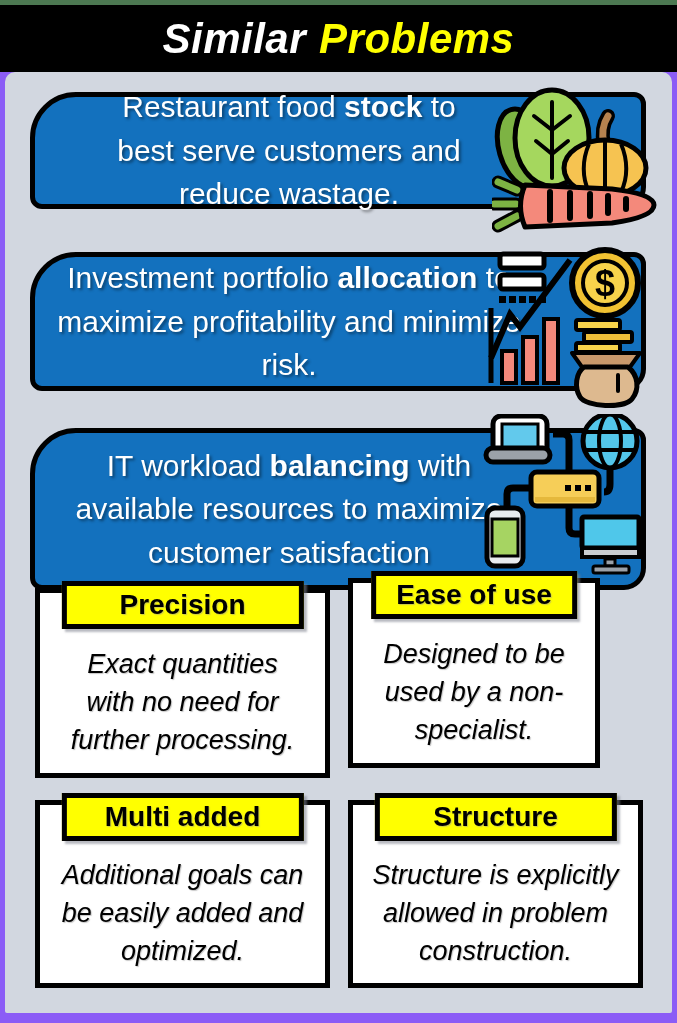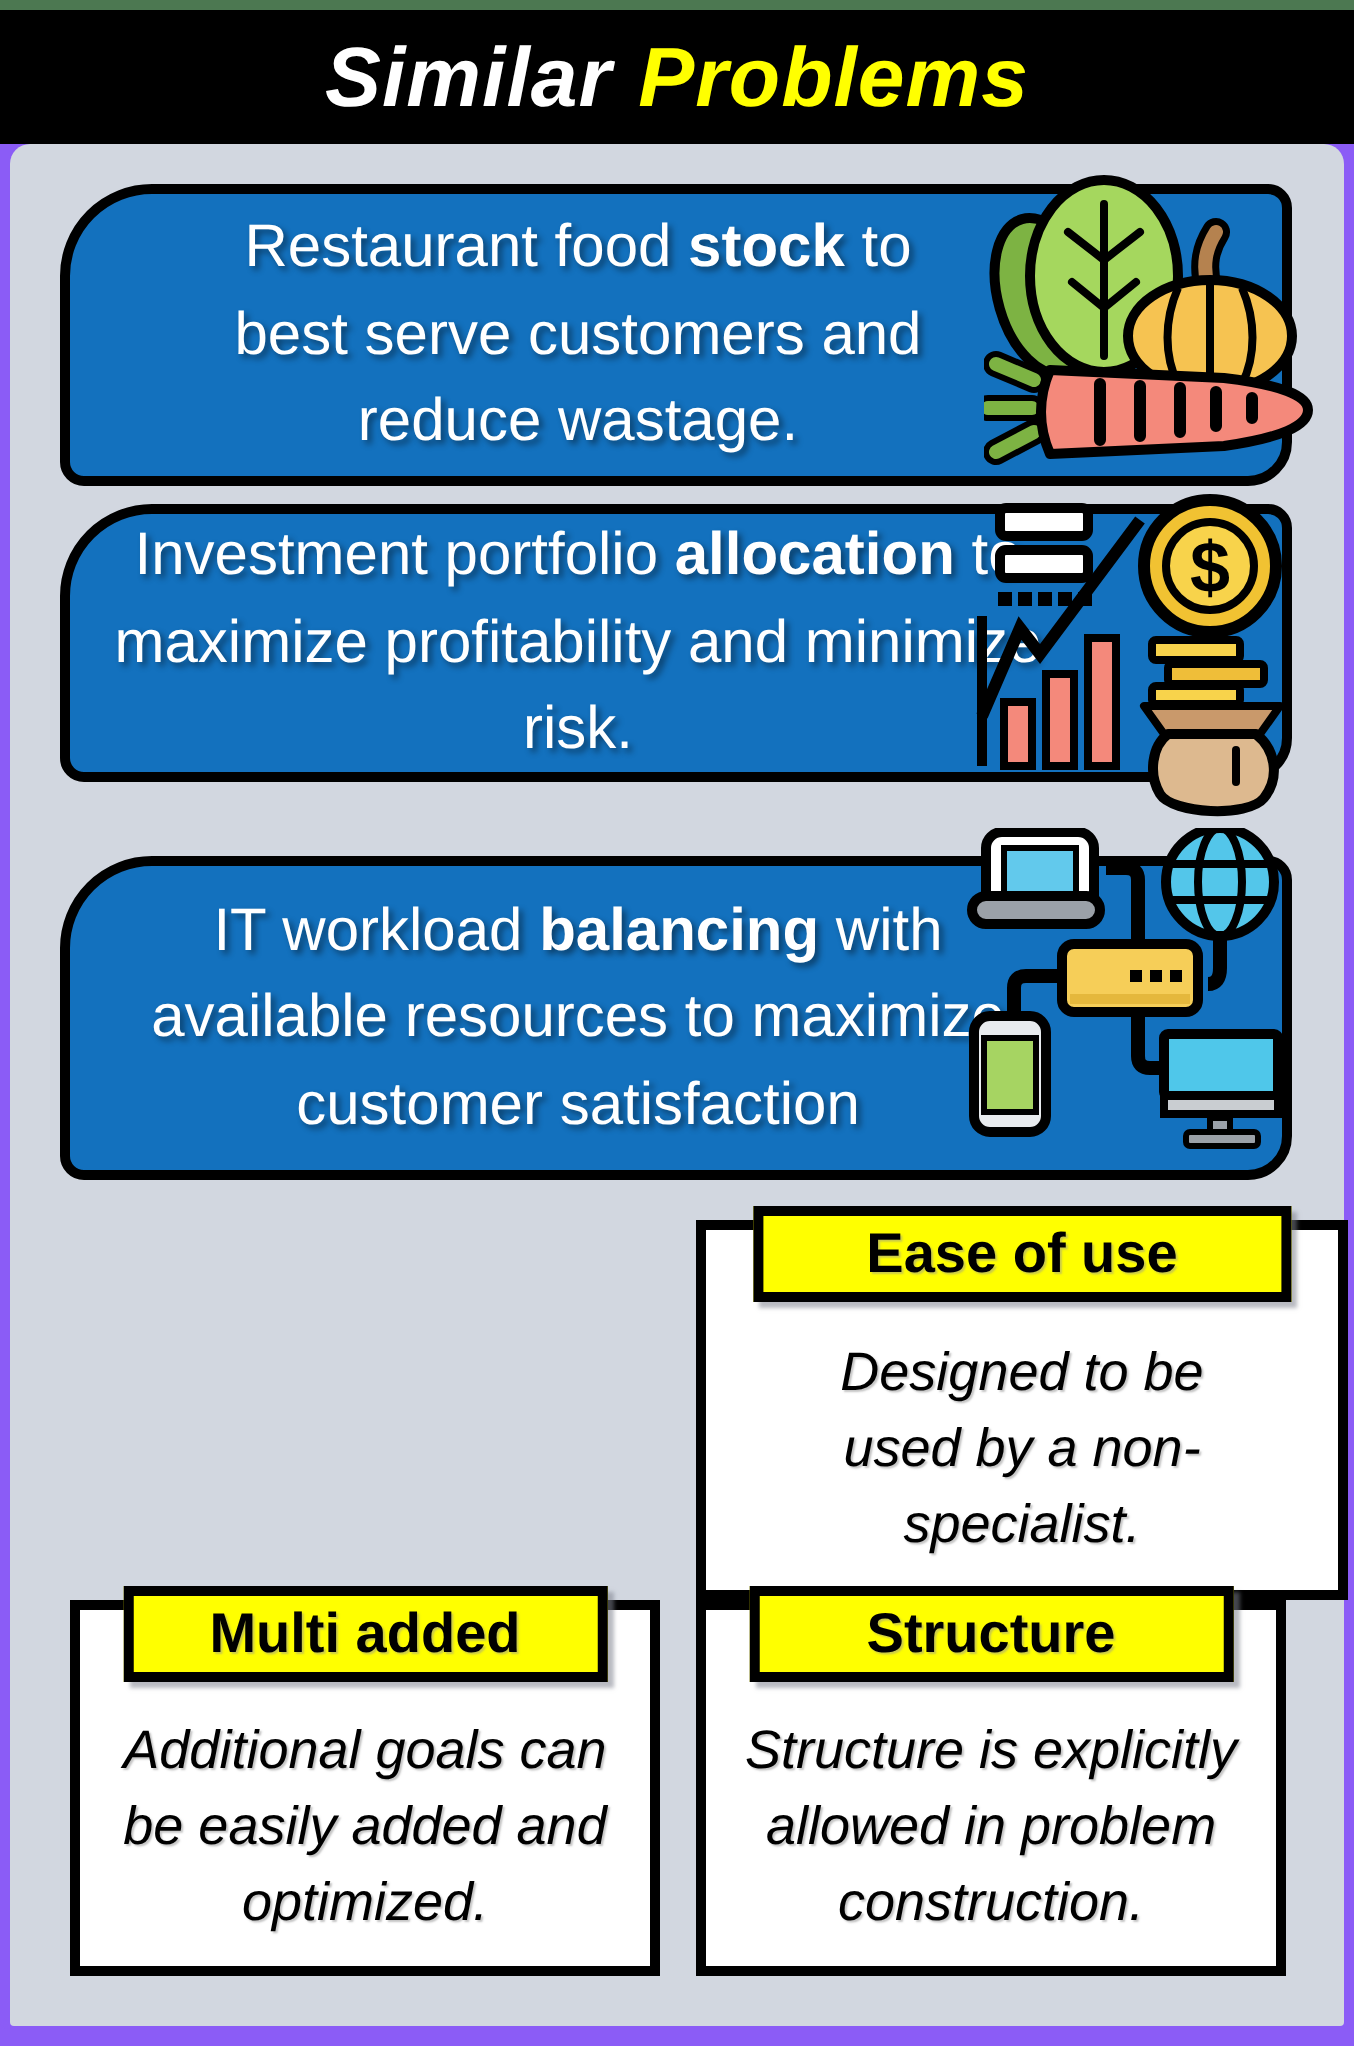--- a/index.html
+++ b/index.html
@@ -15,7 +15,7 @@
          border-radius:10px 10px 2px 2px;}
   .problem{position:absolute;left:25px;width:616px;background:#1371BE;border:5px solid #000;
            box-sizing:border-box;border-radius:46px 12px 22px 12px;}
-  .p1{top:20px;height:151px;}
+  .p1{top:20px;height:117px;}
   .p2{top:180px;height:139px;}
   .p3{top:356px;height:162px;}
   .problem-text{position:absolute;left:14px;top:0;height:100%;width:480px;display:flex;

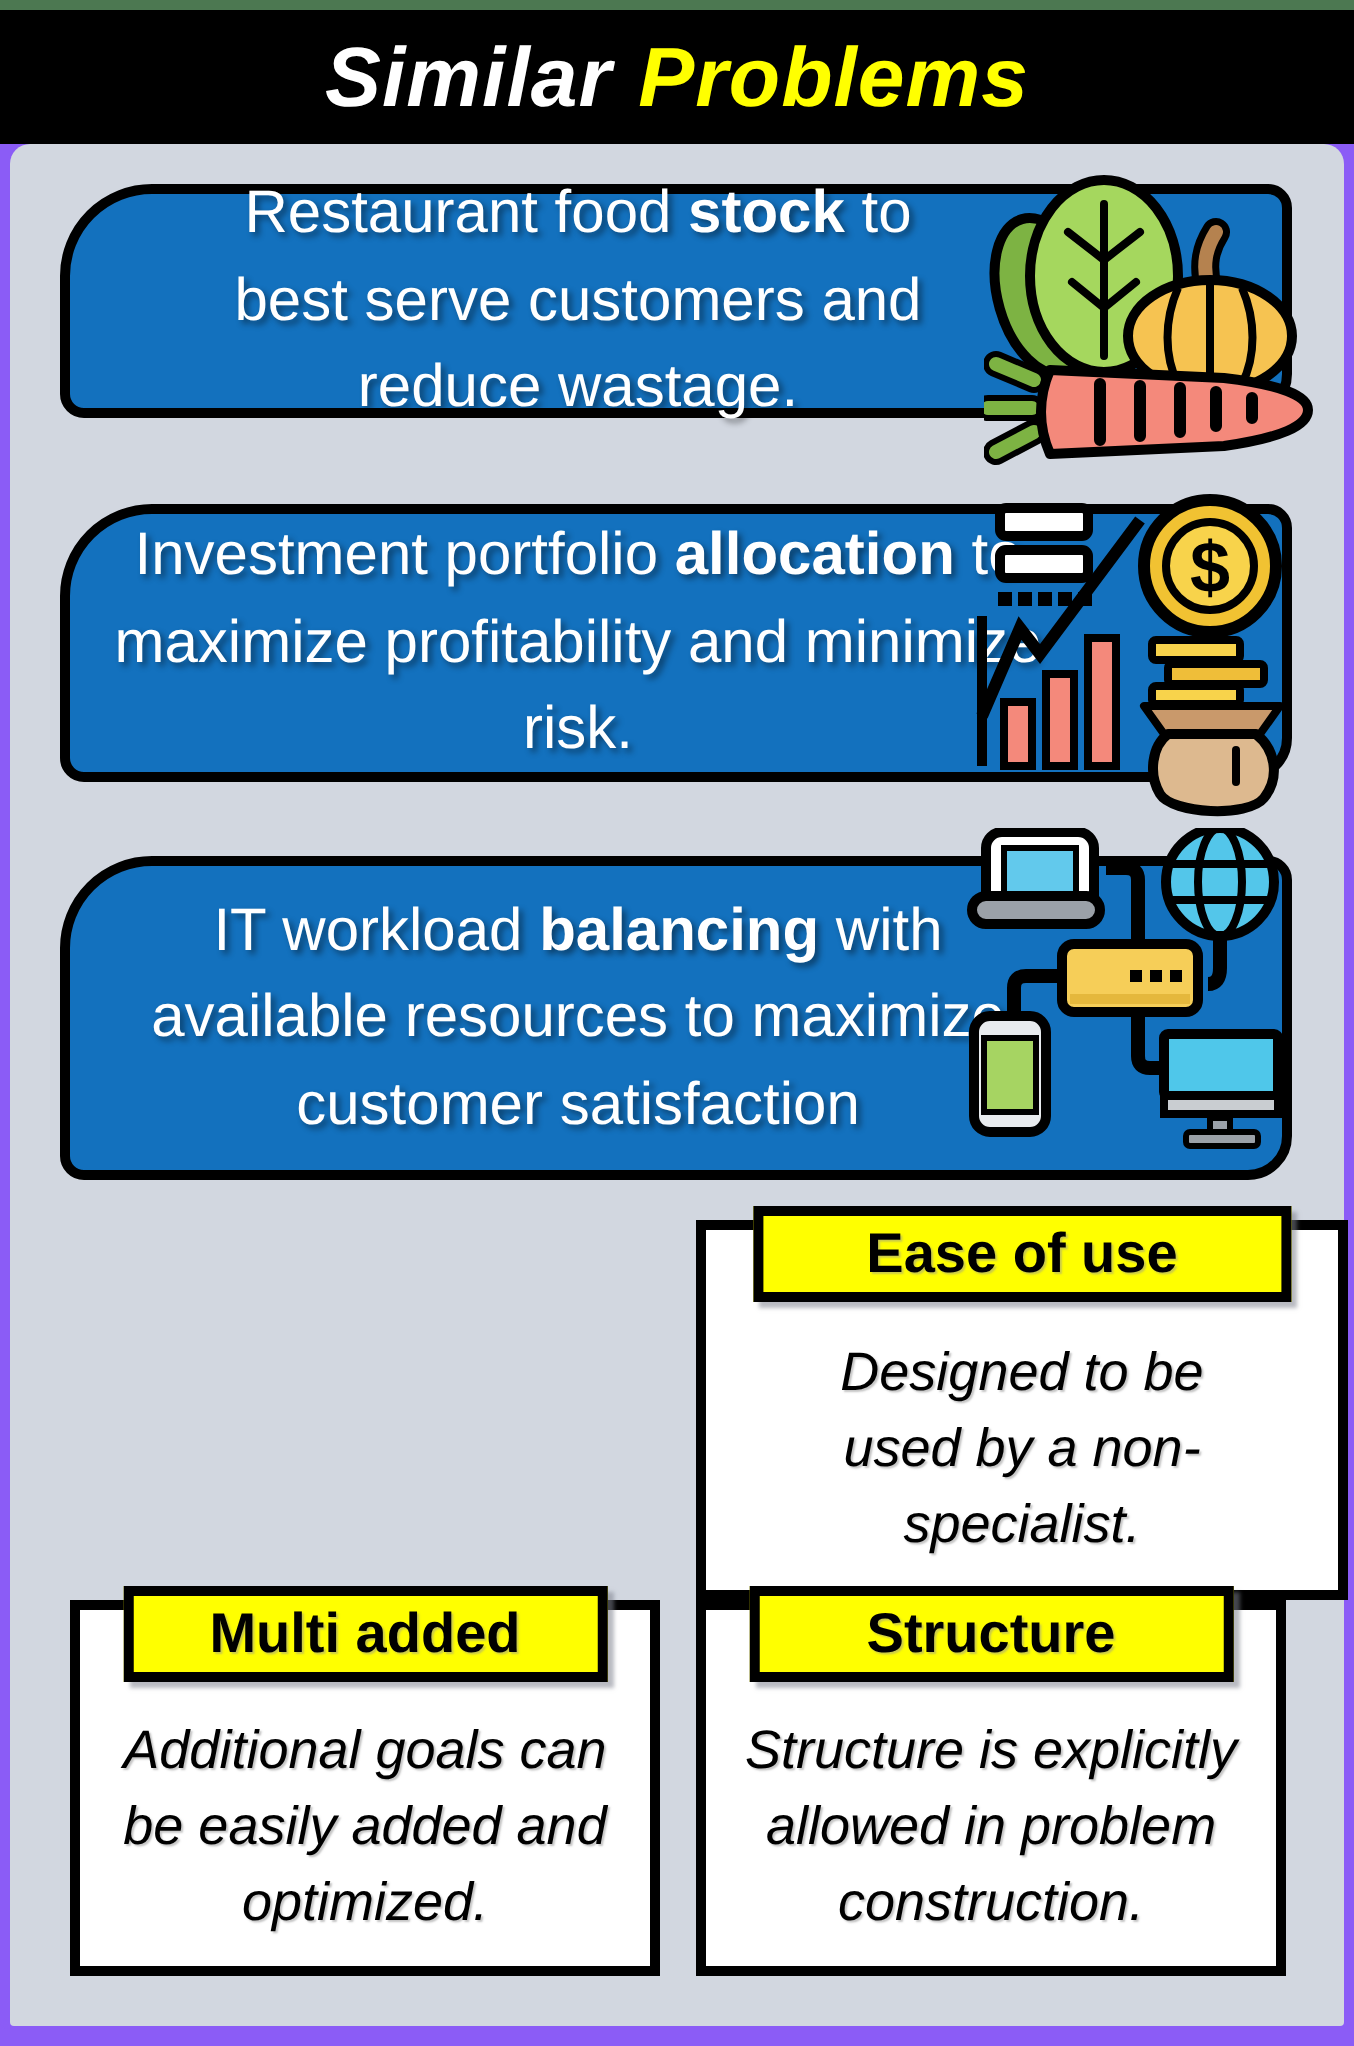--- a/index.html
+++ b/index.html
@@ -138,6 +138,14 @@
       <rect x="124" y="152" width="36" height="7" rx="2" fill="#9BA1A8" stroke="#000" stroke-width="3"></rect>
     </svg>
 
+    <div class="feature f1">
+      <div class="tab">
+          <span>Precision</span>
+        </div>
+      <div class="feature-body fb1">
+          <span>Exact quantities with no need for further processing.</span>
+        </div>
+    </div>
 
     <div class="feature f2">
       <div class="tab">

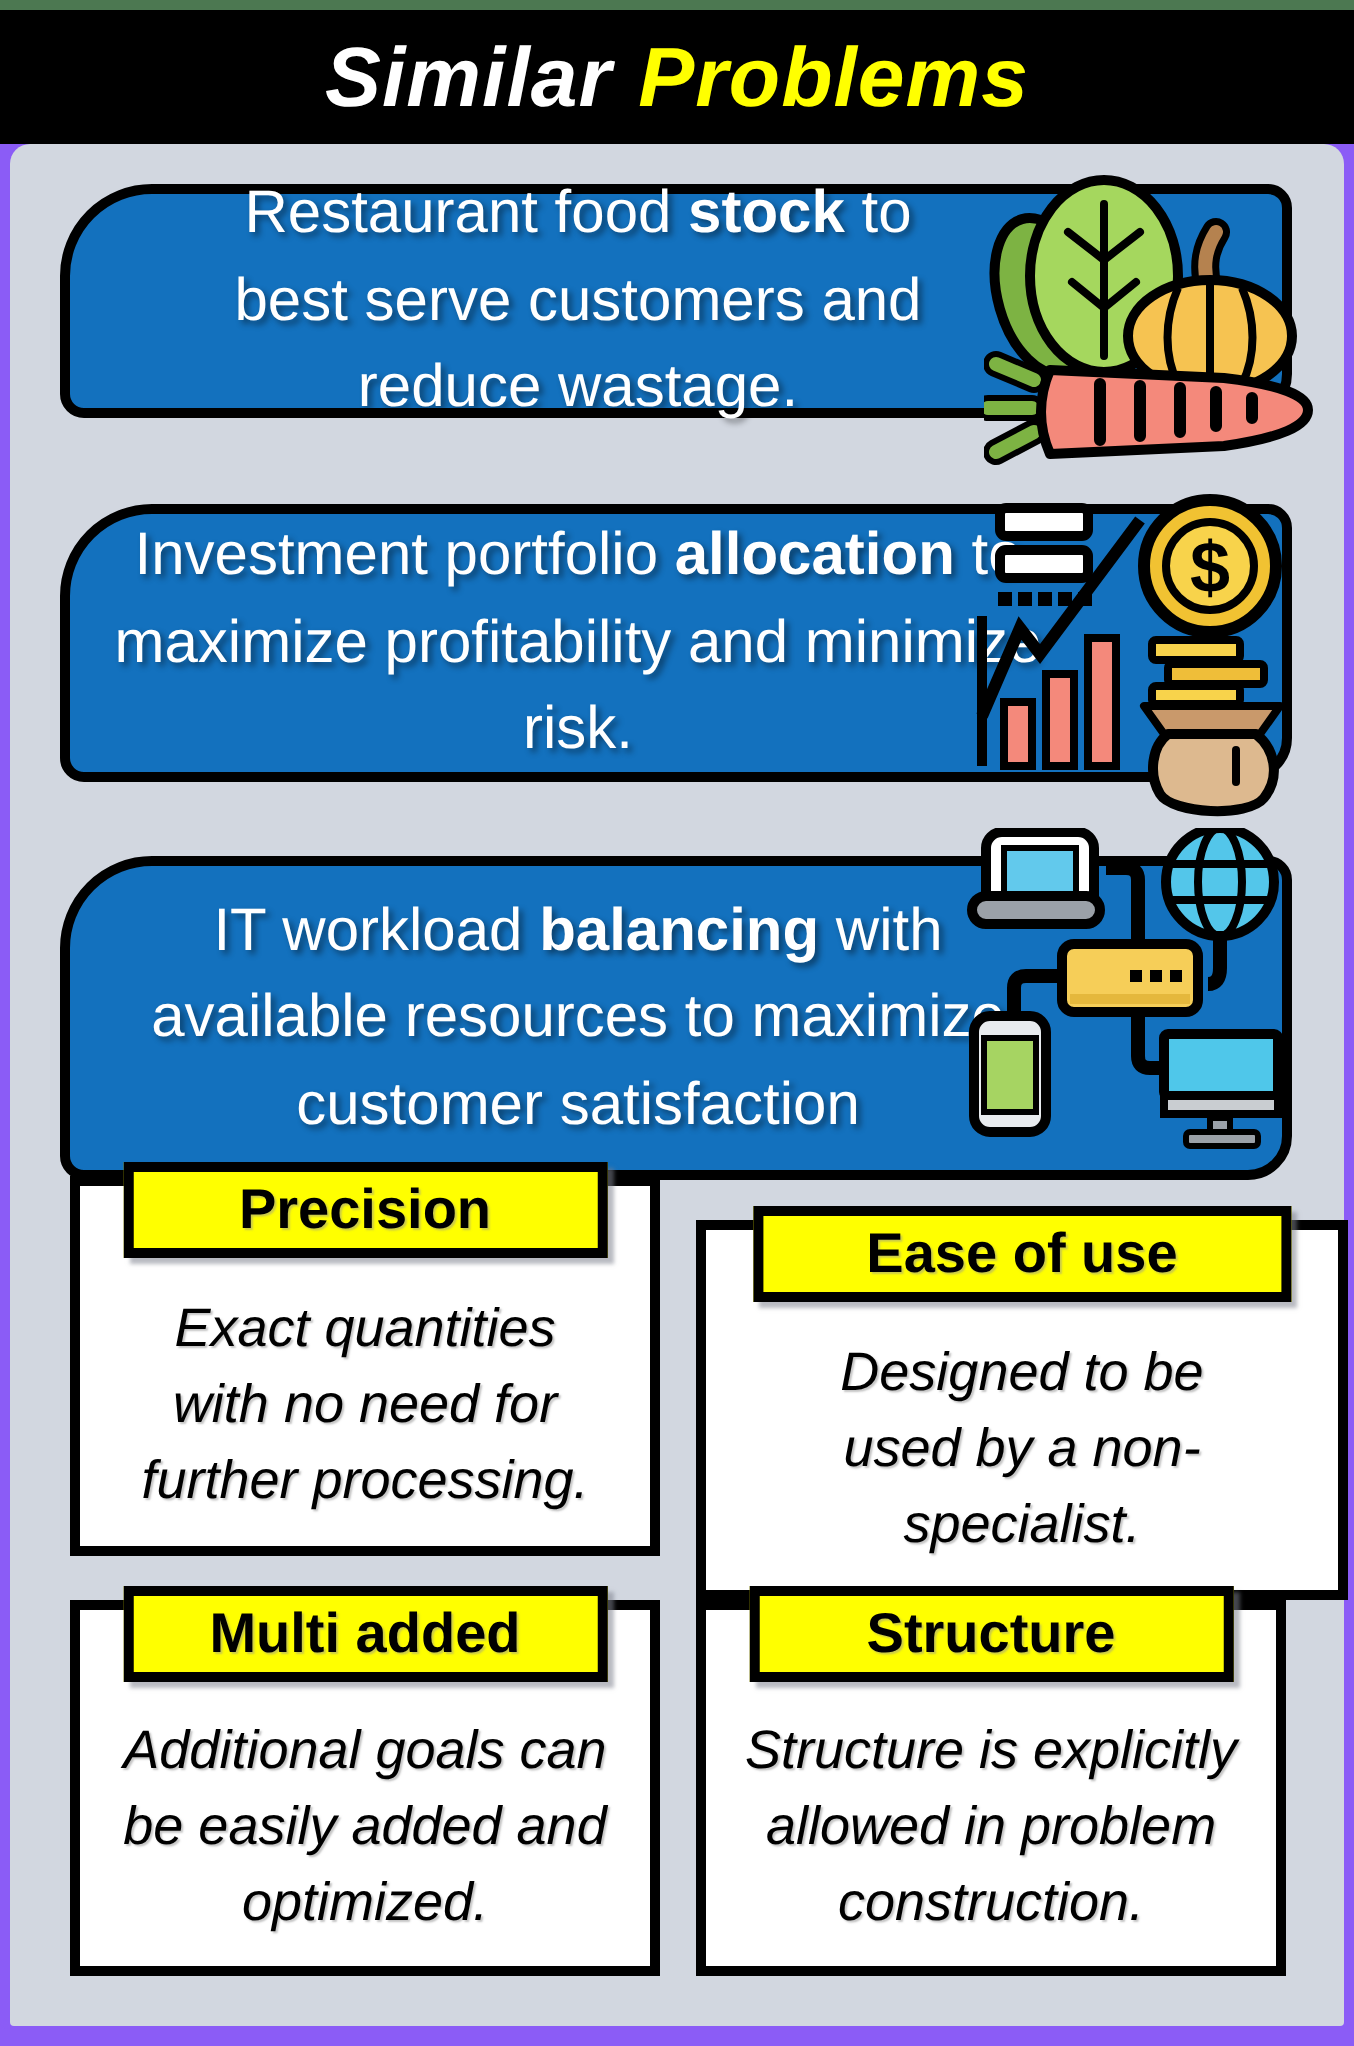--- a/index.html
+++ b/index.html
@@ -28,7 +28,7 @@
   .icon-net{left:464px;top:342px;}
   .feature{position:absolute;background:#fff;border:5px solid #000;box-sizing:border-box;}
   .f1{left:30px;top:516px;width:295px;height:190px;}
-  .f2{left:343px;top:538px;width:326px;height:190px;}
+  .f2{left:343px;top:506px;width:252px;height:190px;}
   .f3{left:30px;top:728px;width:295px;height:188px;}
   .f4{left:343px;top:728px;width:295px;height:188px;}
   .tab{position:absolute;top:-12px;left:50%;transform:translateX(-50%);width:85%;height:48px;

